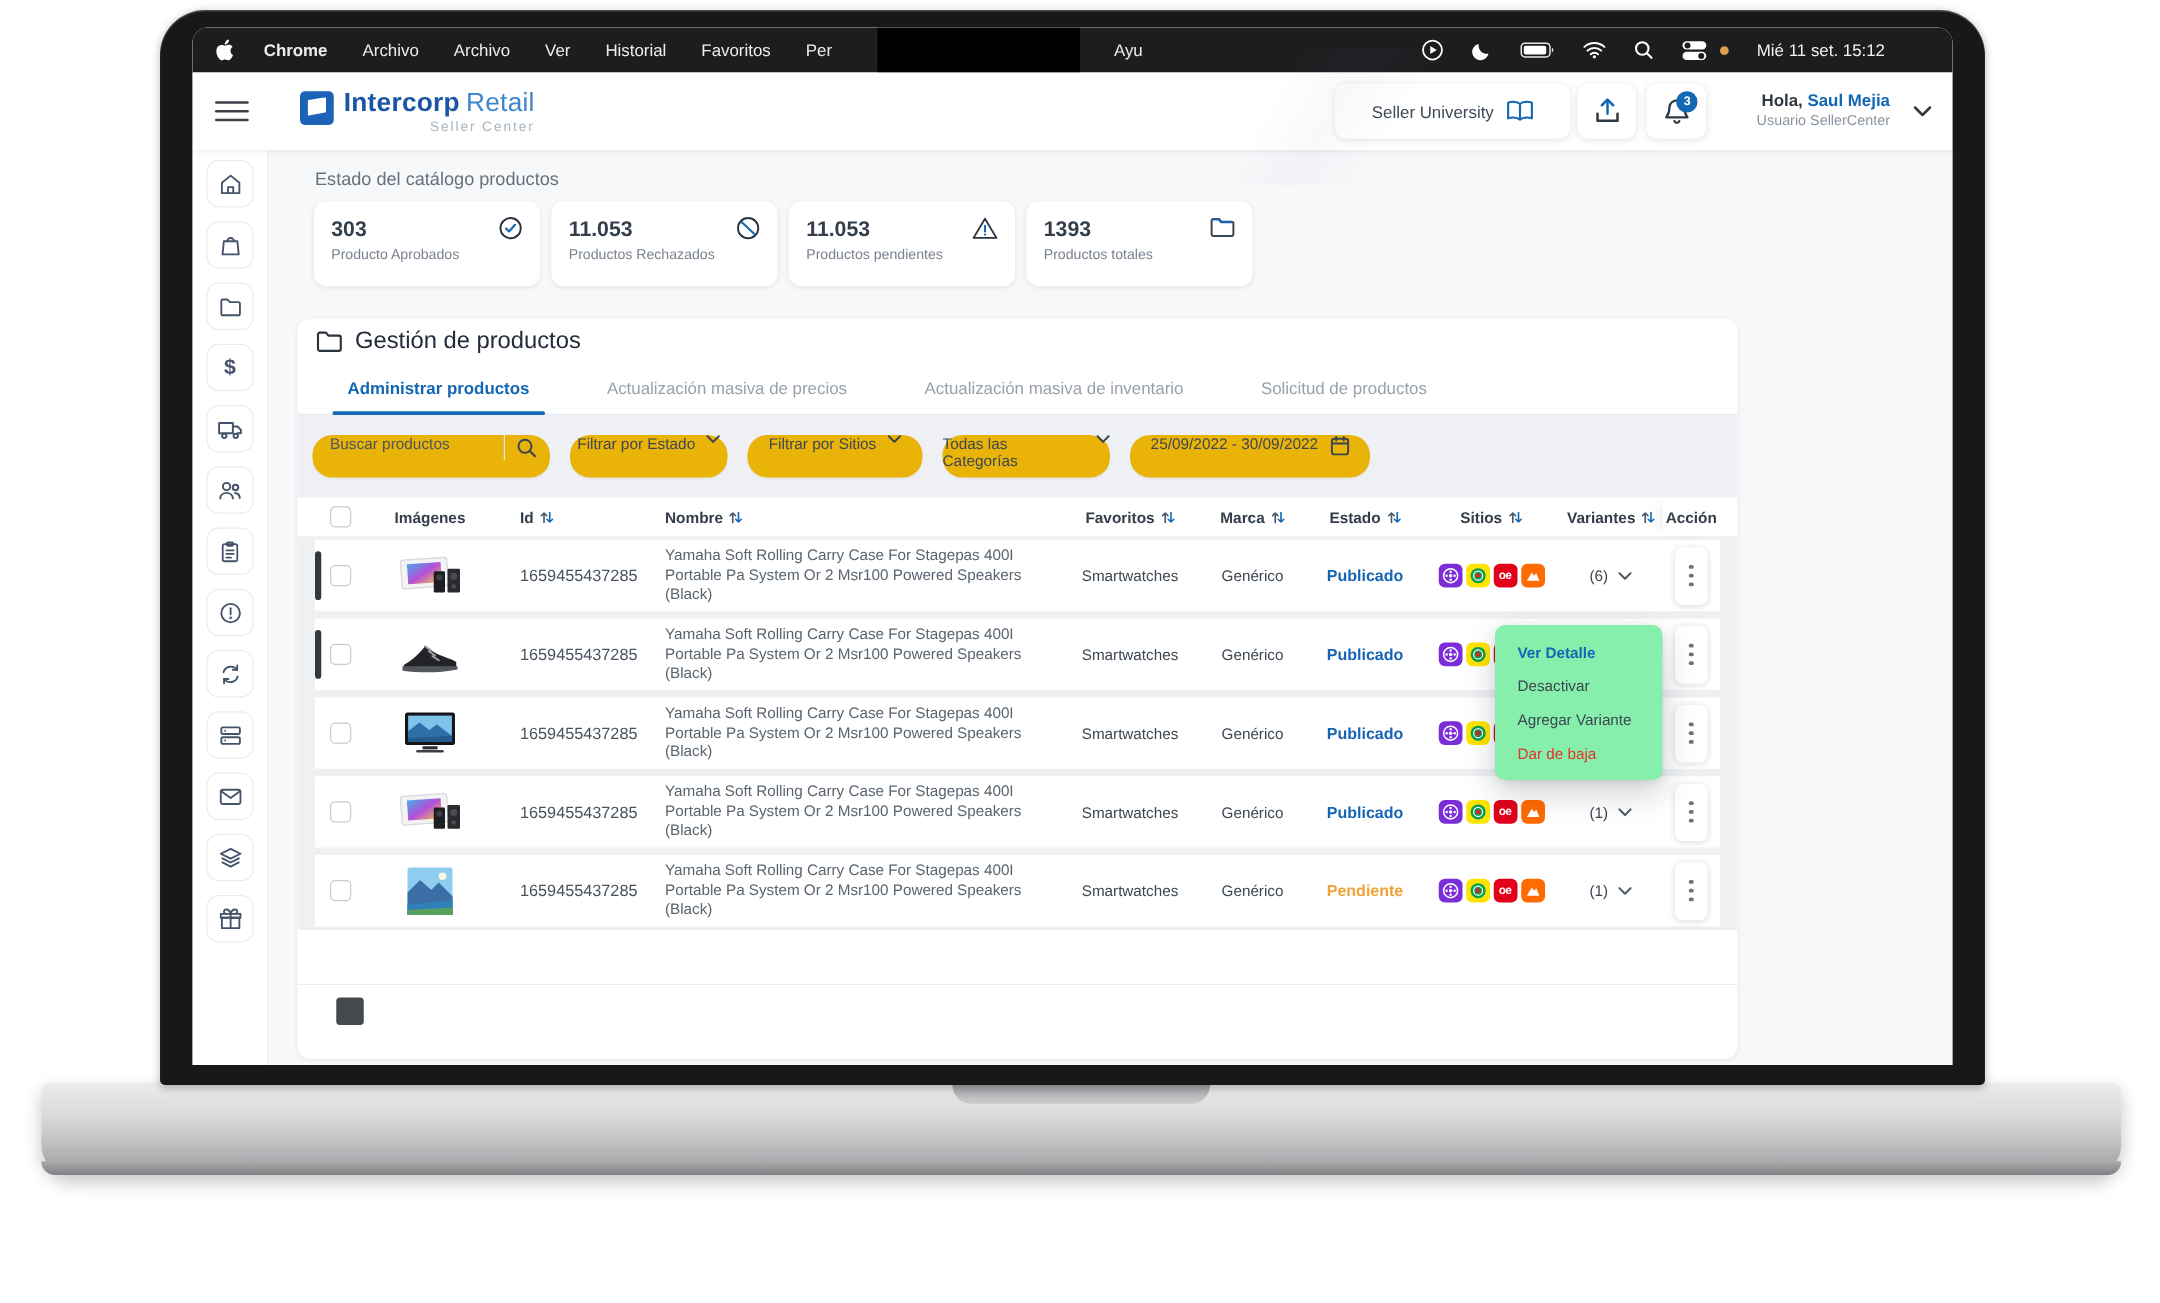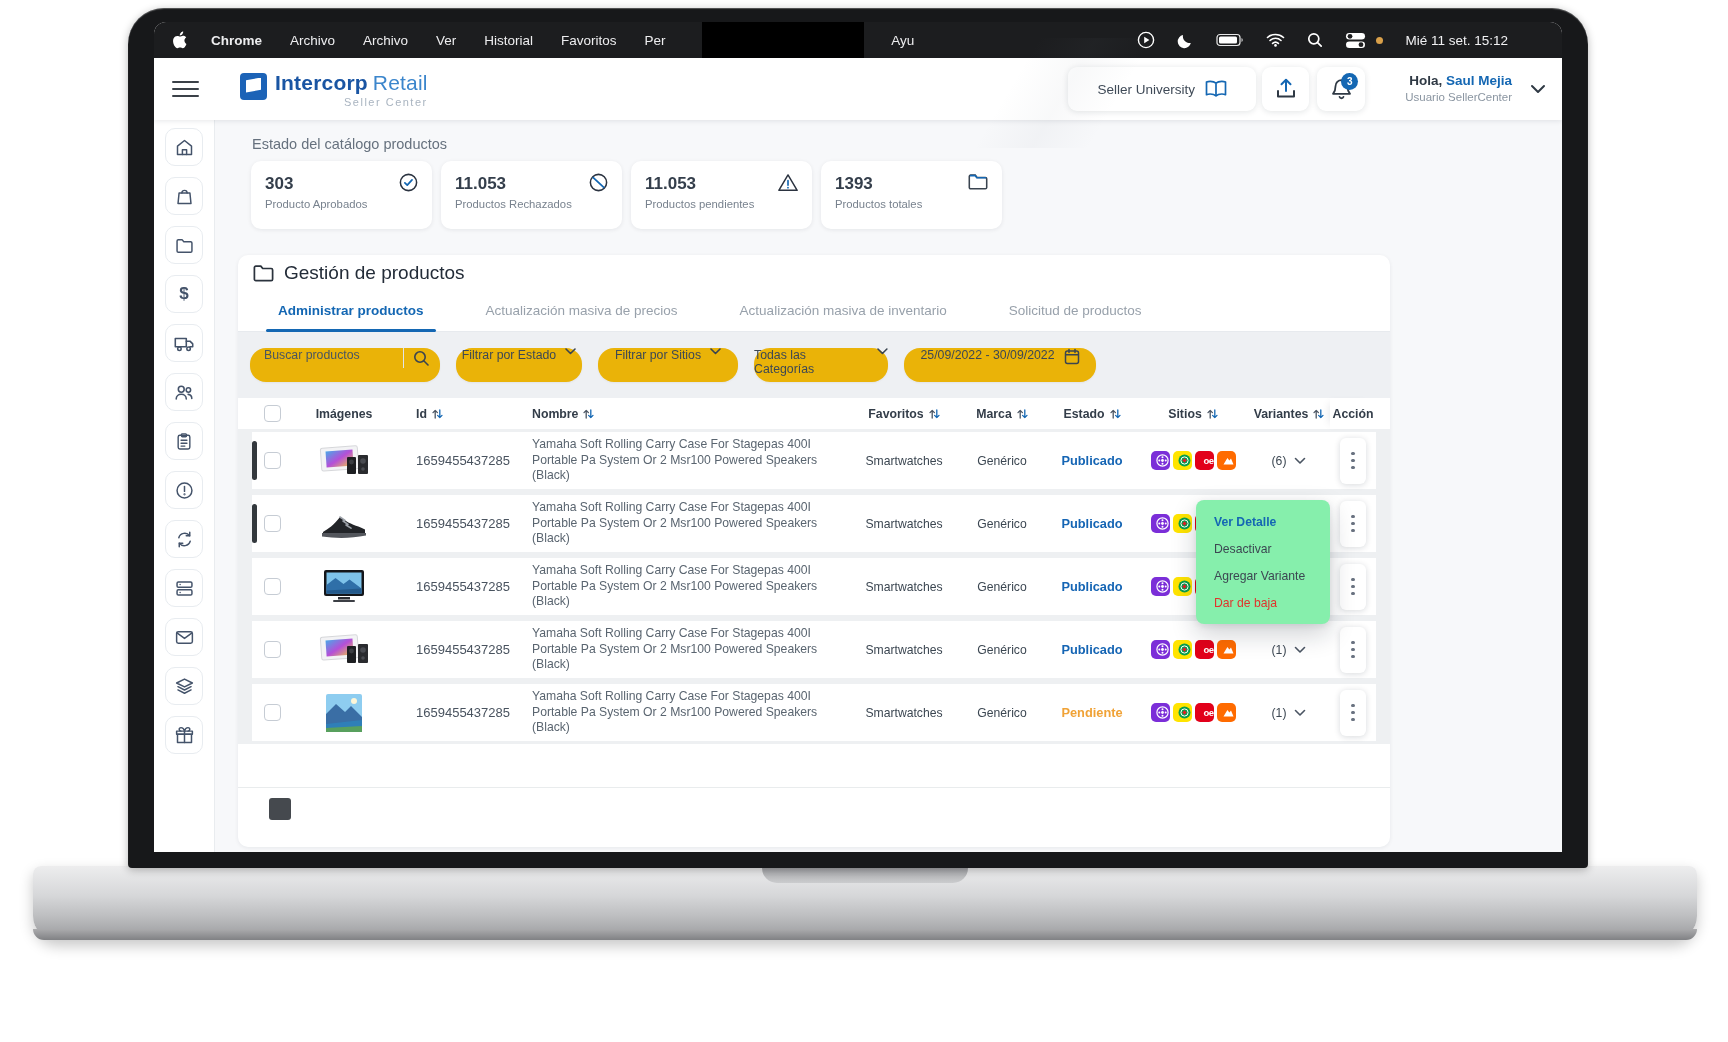--- a/index.html
+++ b/index.html
@@ -125,7 +125,7 @@
   .status-cell { font-size:12.8px; font-weight:bold; color:#1565b4; }
   .status-cell.pending { color:#f0a236; }
   .sites-cell { gap:3px; }
-  .site-ic { width:19px; height:19px; border-radius:5px; display:flex; align-items:center; justify-content:flex-end; }
+  .site-ic { width:19px; height:19px; border-radius:5px; display:flex; align-items:center; justify-content:center; }
   .variants-cell { gap:8px; font-size:12.2px; color:#3c4752; }
   .action-cell { height:46px; width:26px; margin:auto; background:#fff; border-radius:6px;
     box-shadow:0 1px 6px rgba(15,23,42,.16); display:flex; flex-direction:column; gap:3.5px;

